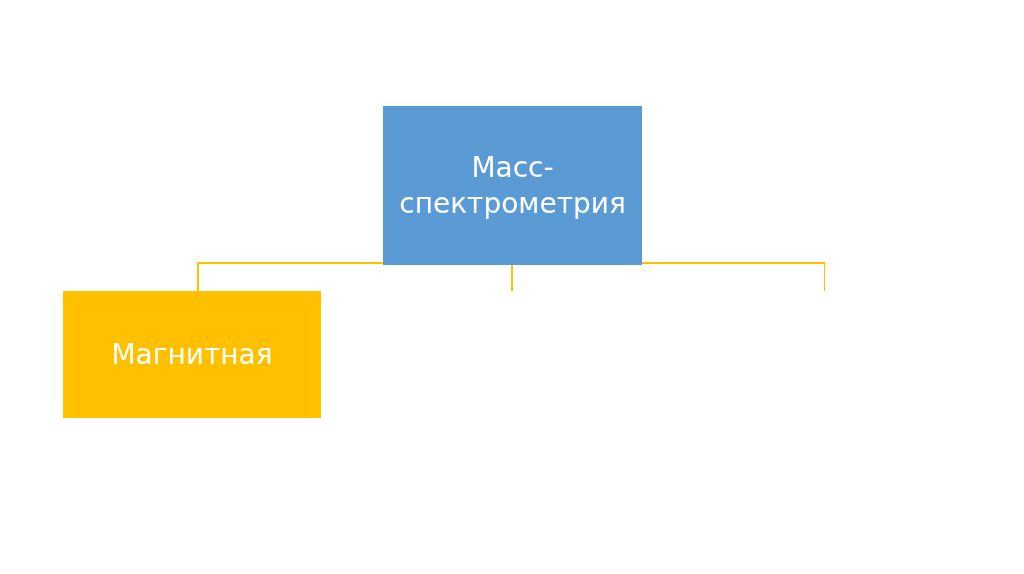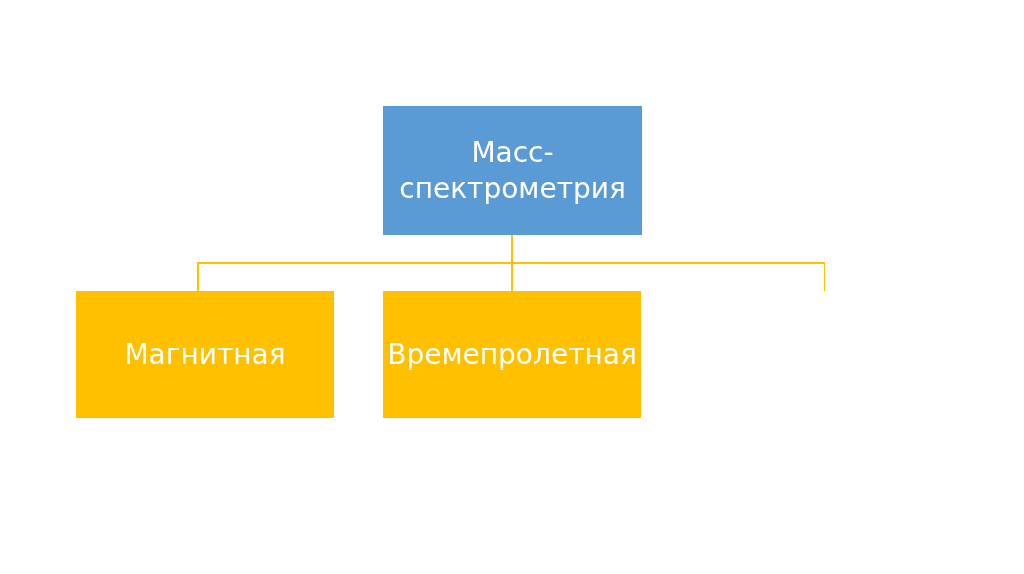--- a/index.html
+++ b/index.html
@@ -31,7 +31,7 @@
     left: 383px;
     top: 106px;
     width: 259px;
-    height: 129px;
+    height: 159px;
     background: var(--root-fill, #5B9BD5);
   }
   .node--child {

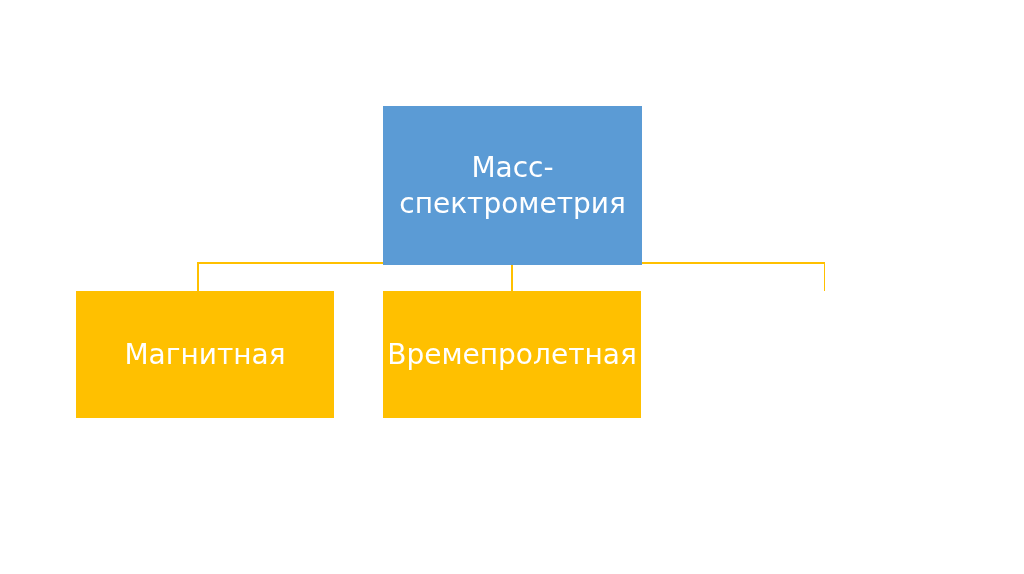--- a/index.html
+++ b/index.html
@@ -43,7 +43,7 @@
   .node--child .node-label {
     white-space: nowrap;
   }
-  .node--child-0 { left: 76px; }
+  .node--child-0 { left: 63px; }
   .node--child-1 { left: 383px; }
   .node--child-2 { left: 695px; }
   .connector {

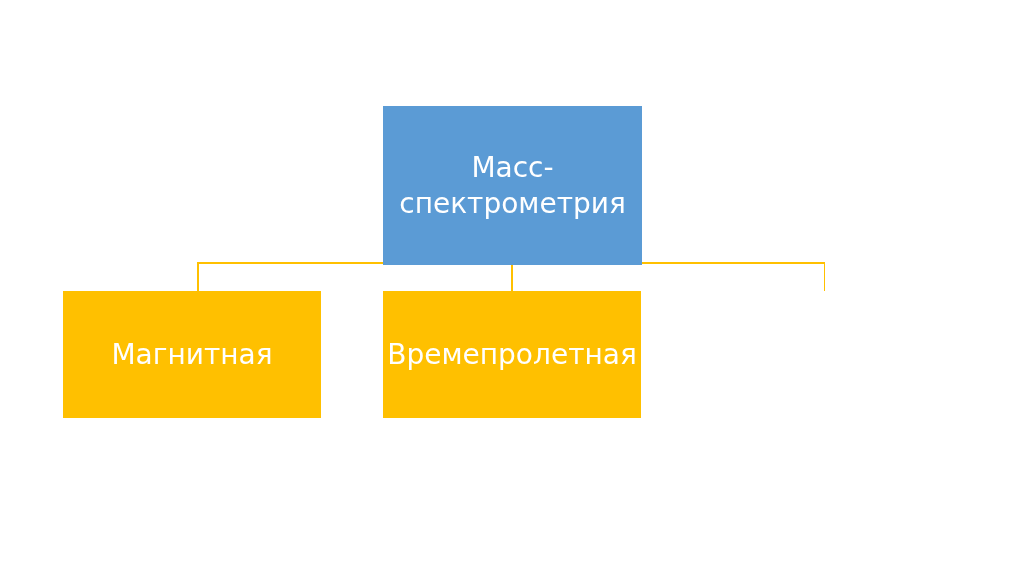--- a/index.html
+++ b/index.html
@@ -92,9 +92,6 @@
   <div class="node node--child node--child-0">
     <span class="node-label">Магнитная</span>
   </div>
-  <div class="node node--child node--child-1">
-    <span class="node-label">Времепролетная</span>
-  </div>
 
 </div>
 

